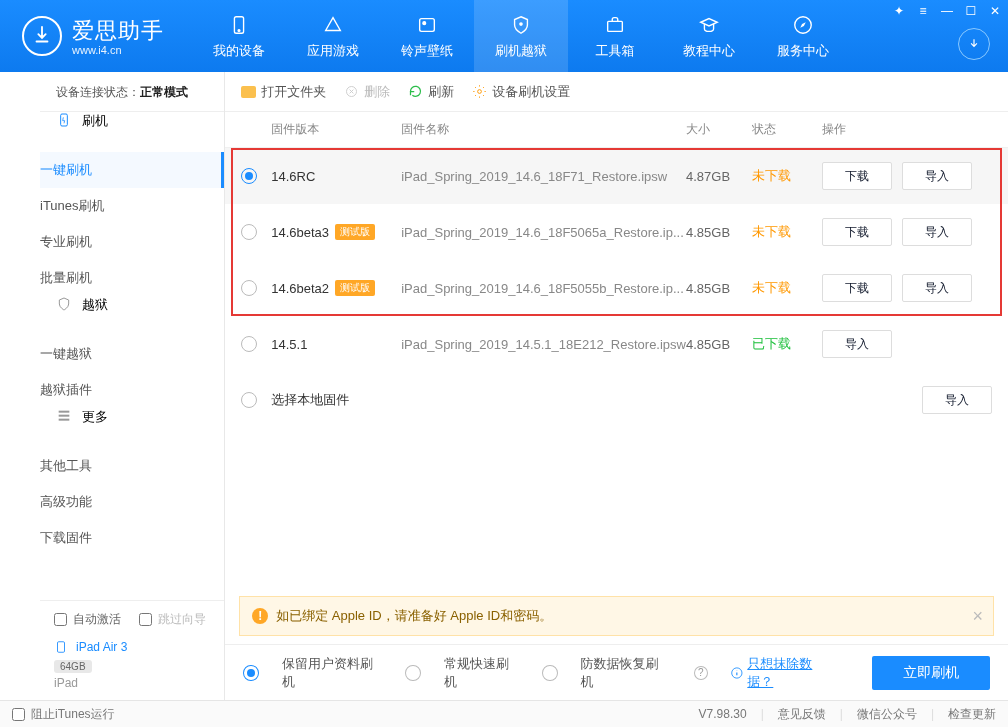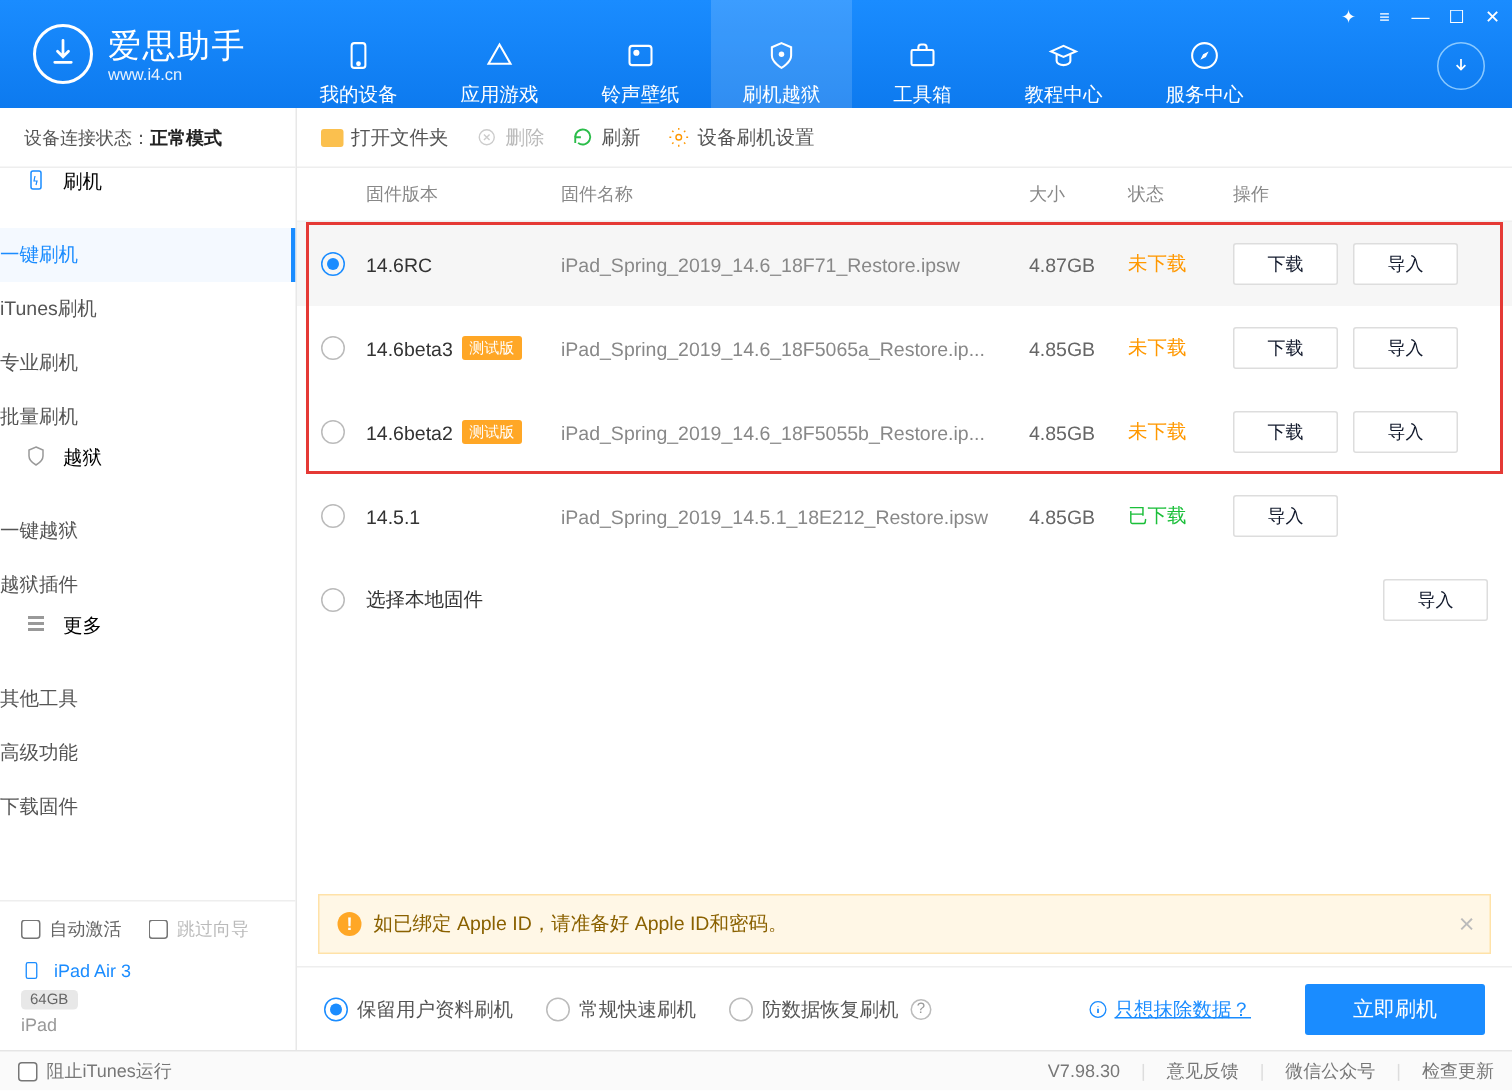--- a/index.html
+++ b/index.html
@@ -14,7 +14,7 @@
 .logo-sub { font-size: 11px; opacity: 0.9; margin-top: -2px; }
 
 .nav { display: flex; height: 100%; margin-left: 10px; }
-.nav-item { width: 94px; display: flex; flex-direction: column; align-items: center; justify-content: flex-end; cursor: pointer; font-size: 13px; }
+.nav-item { width: 94px; display: flex; flex-direction: column; align-items: center; justify-content: center; cursor: pointer; font-size: 13px; }
 .nav-item.active { background: rgba(255,255,255,0.15); }
 .nav-icon { height: 26px; display: flex; align-items: center; justify-content: center; margin-bottom: 4px; }
 .nav-icon svg { width: 22px; height: 22px; stroke: #fff; fill: none; stroke-width: 1.5; }

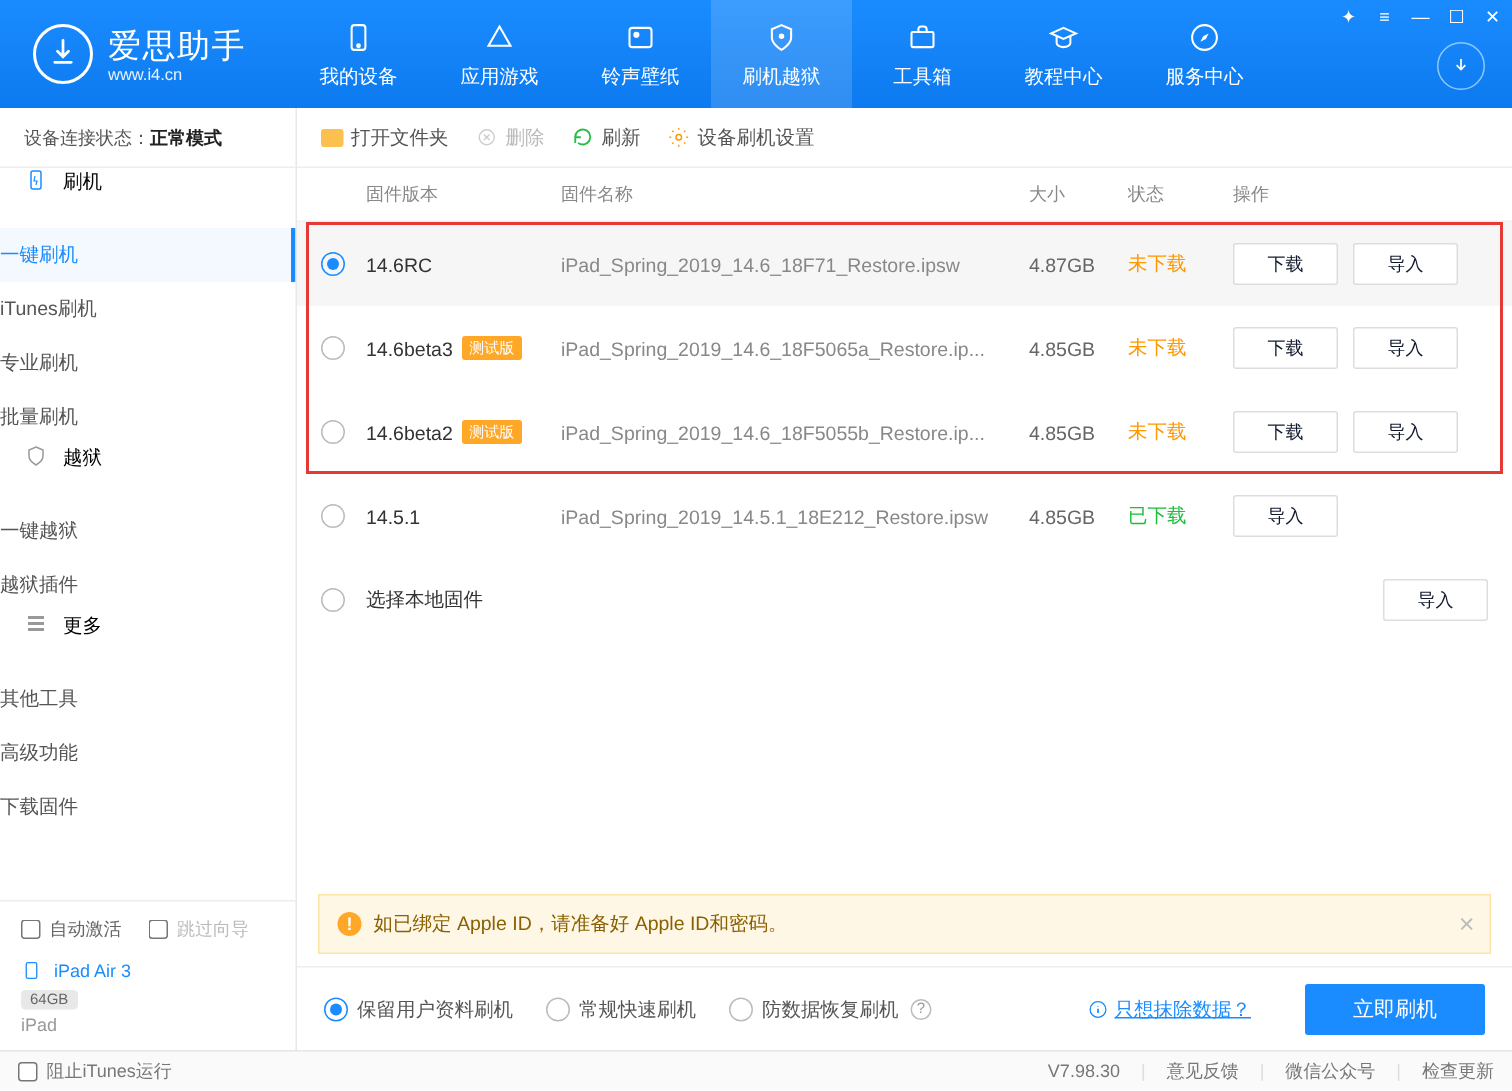--- a/index.html
+++ b/index.html
@@ -25,7 +25,7 @@
 .download-circle { position: absolute; right: 18px; top: 28px; width: 32px; height: 32px; border: 1.5px solid #8ac9ff; border-radius: 50%; display: flex; align-items: center; justify-content: center; cursor: pointer; }
 .download-circle svg { width: 14px; height: 14px; fill: #fff; }
 
-.body-area { display: flex; height: 628px; }
+.body-area { display: flex; height: 628px; margin-left: 40px; }
 
 .sidebar { width: 198px; border-right: 1px solid #e8e8e8; display: flex; flex-direction: column; }
 .conn-status { height: 40px; line-height: 40px; padding: 0 16px; font-size: 12px; color: #555; border-bottom: 1px solid #eee; }

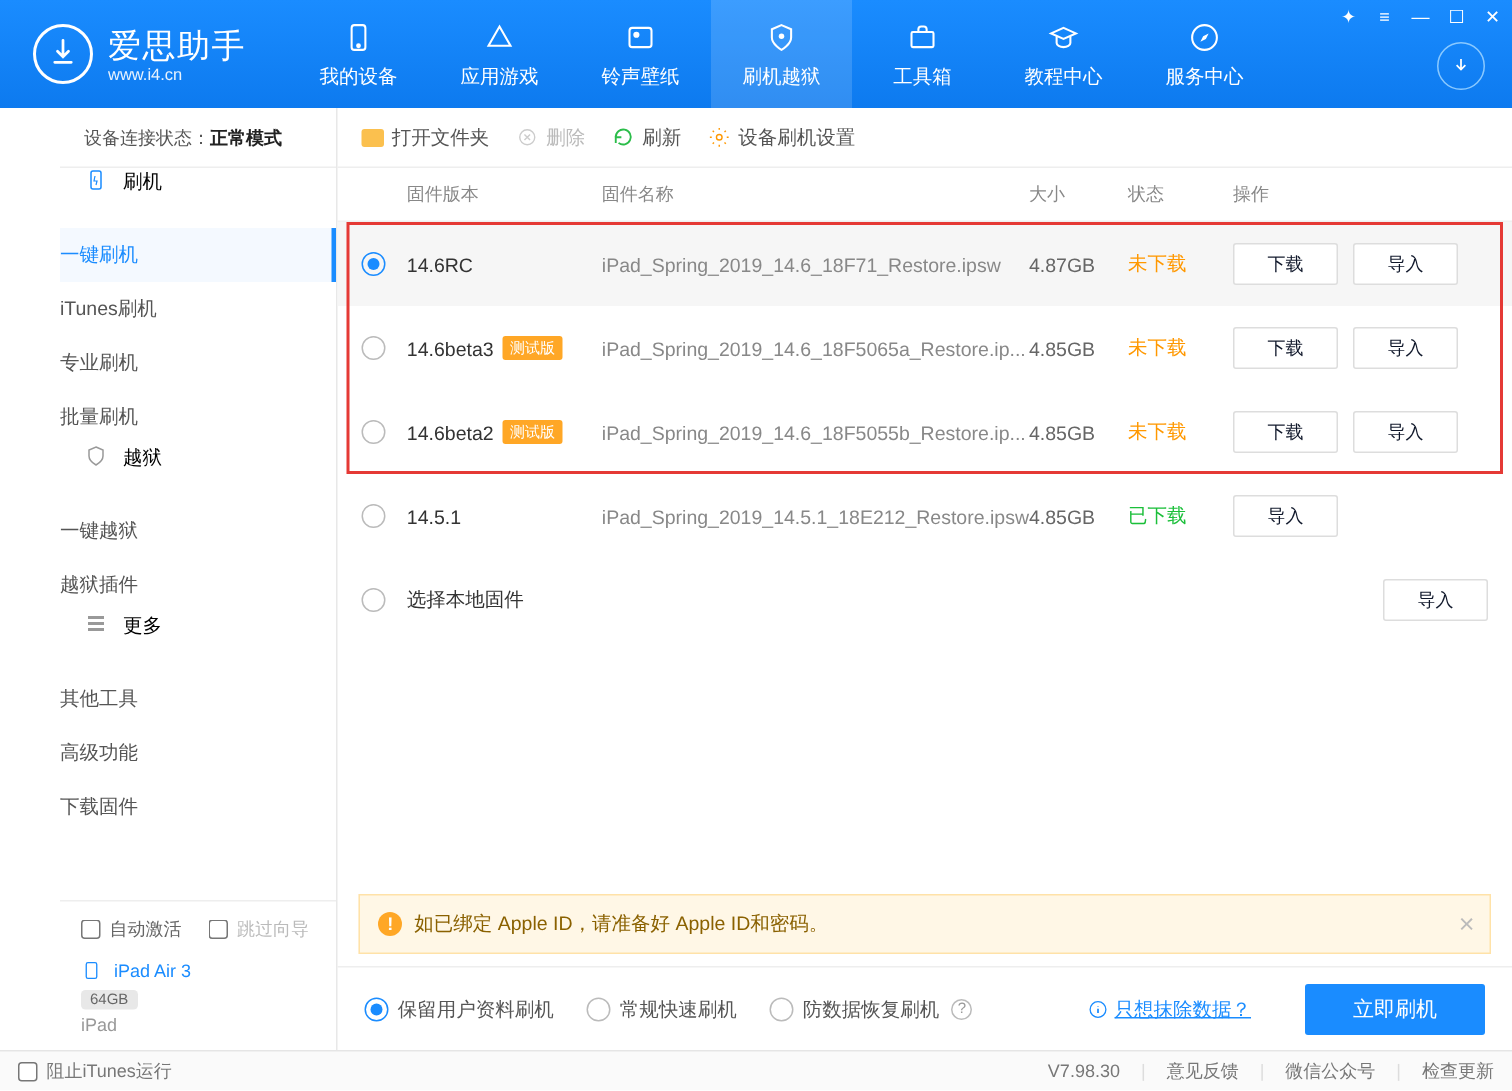--- a/index.html
+++ b/index.html
@@ -82,7 +82,7 @@
 .alert-bar .close { position: absolute; right: 10px; color: #bbb; cursor: pointer; font-size: 18px; }
 
 .action-bar { height: 56px; border-top: 1px solid #eee; display: flex; align-items: center; padding: 0 18px; gap: 22px; font-size: 13px; }
-.radio-opt { display: flex; align-items: center; gap: 6px; cursor: pointer; color: #555; }
+.radio-opt { display: flex; align-items: center; gap: 23px; cursor: pointer; color: #555; }
 .help-q { width: 14px; height: 14px; border: 1px solid #bbb; border-radius: 50%; display: flex; align-items: center; justify-content: center; font-size: 10px; color: #999; margin-left: 2px; }
 .link-warn { color: #1a8cff; text-decoration: underline; cursor: pointer; margin-left: auto; display: flex; align-items: center; gap: 4px; }
 .link-warn svg { width: 14px; height: 14px; }

